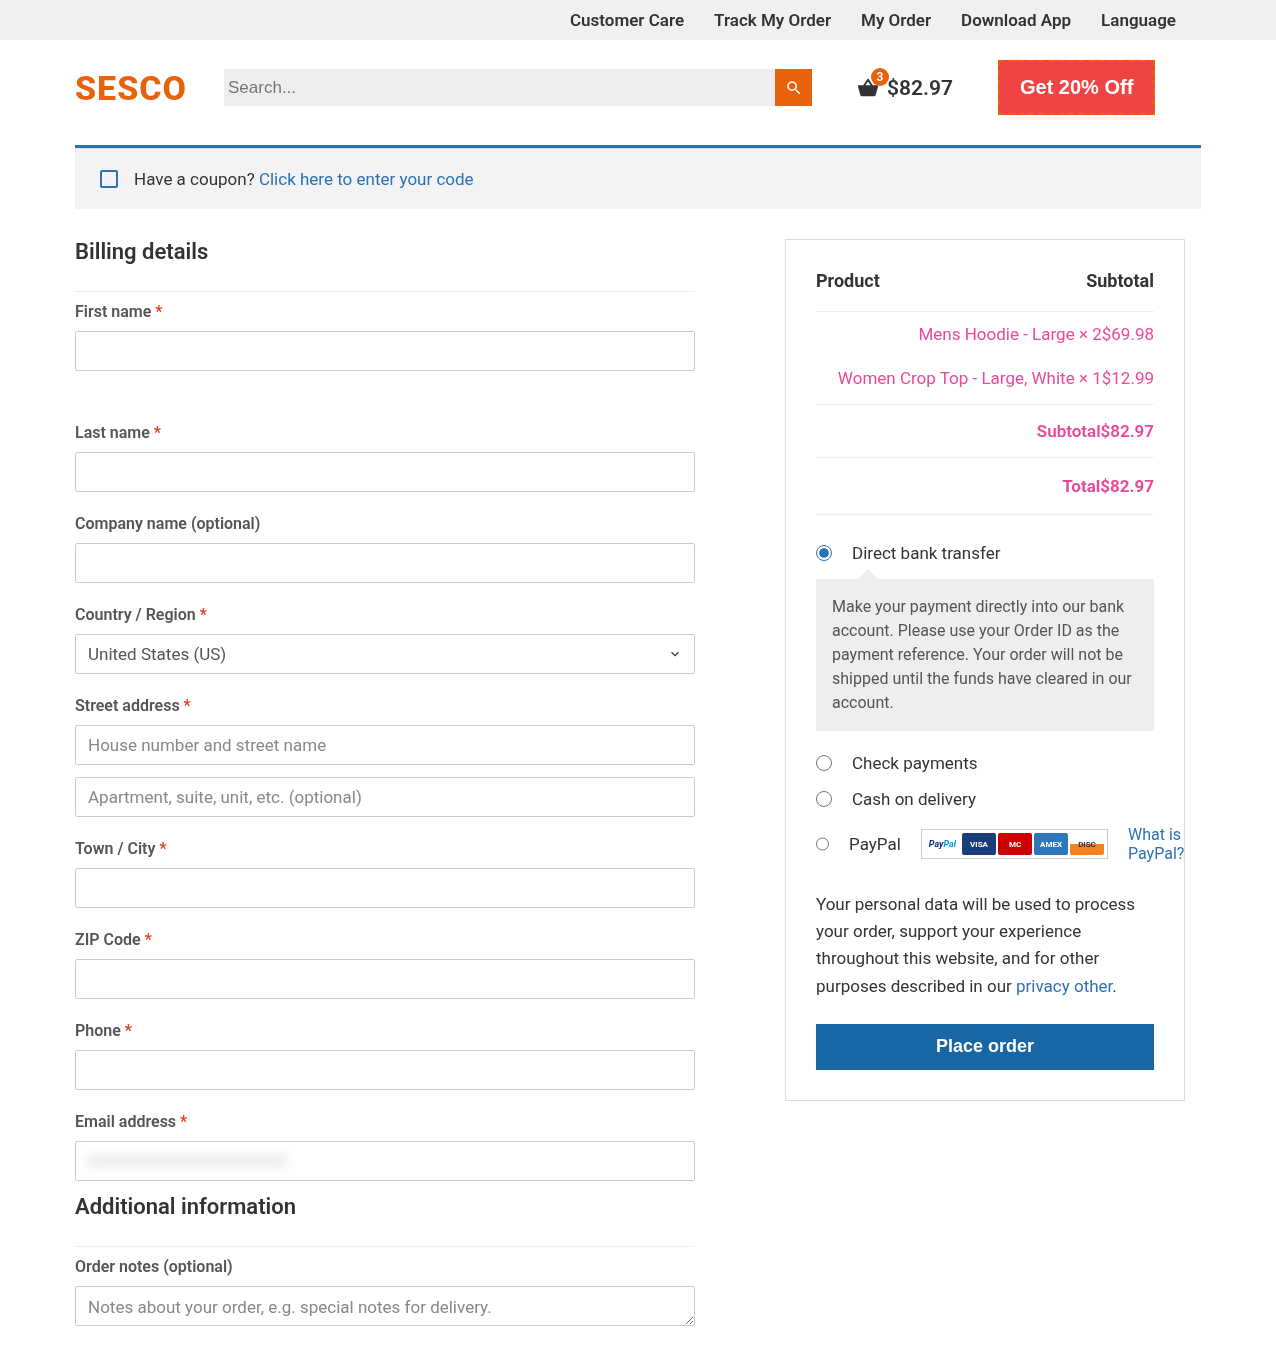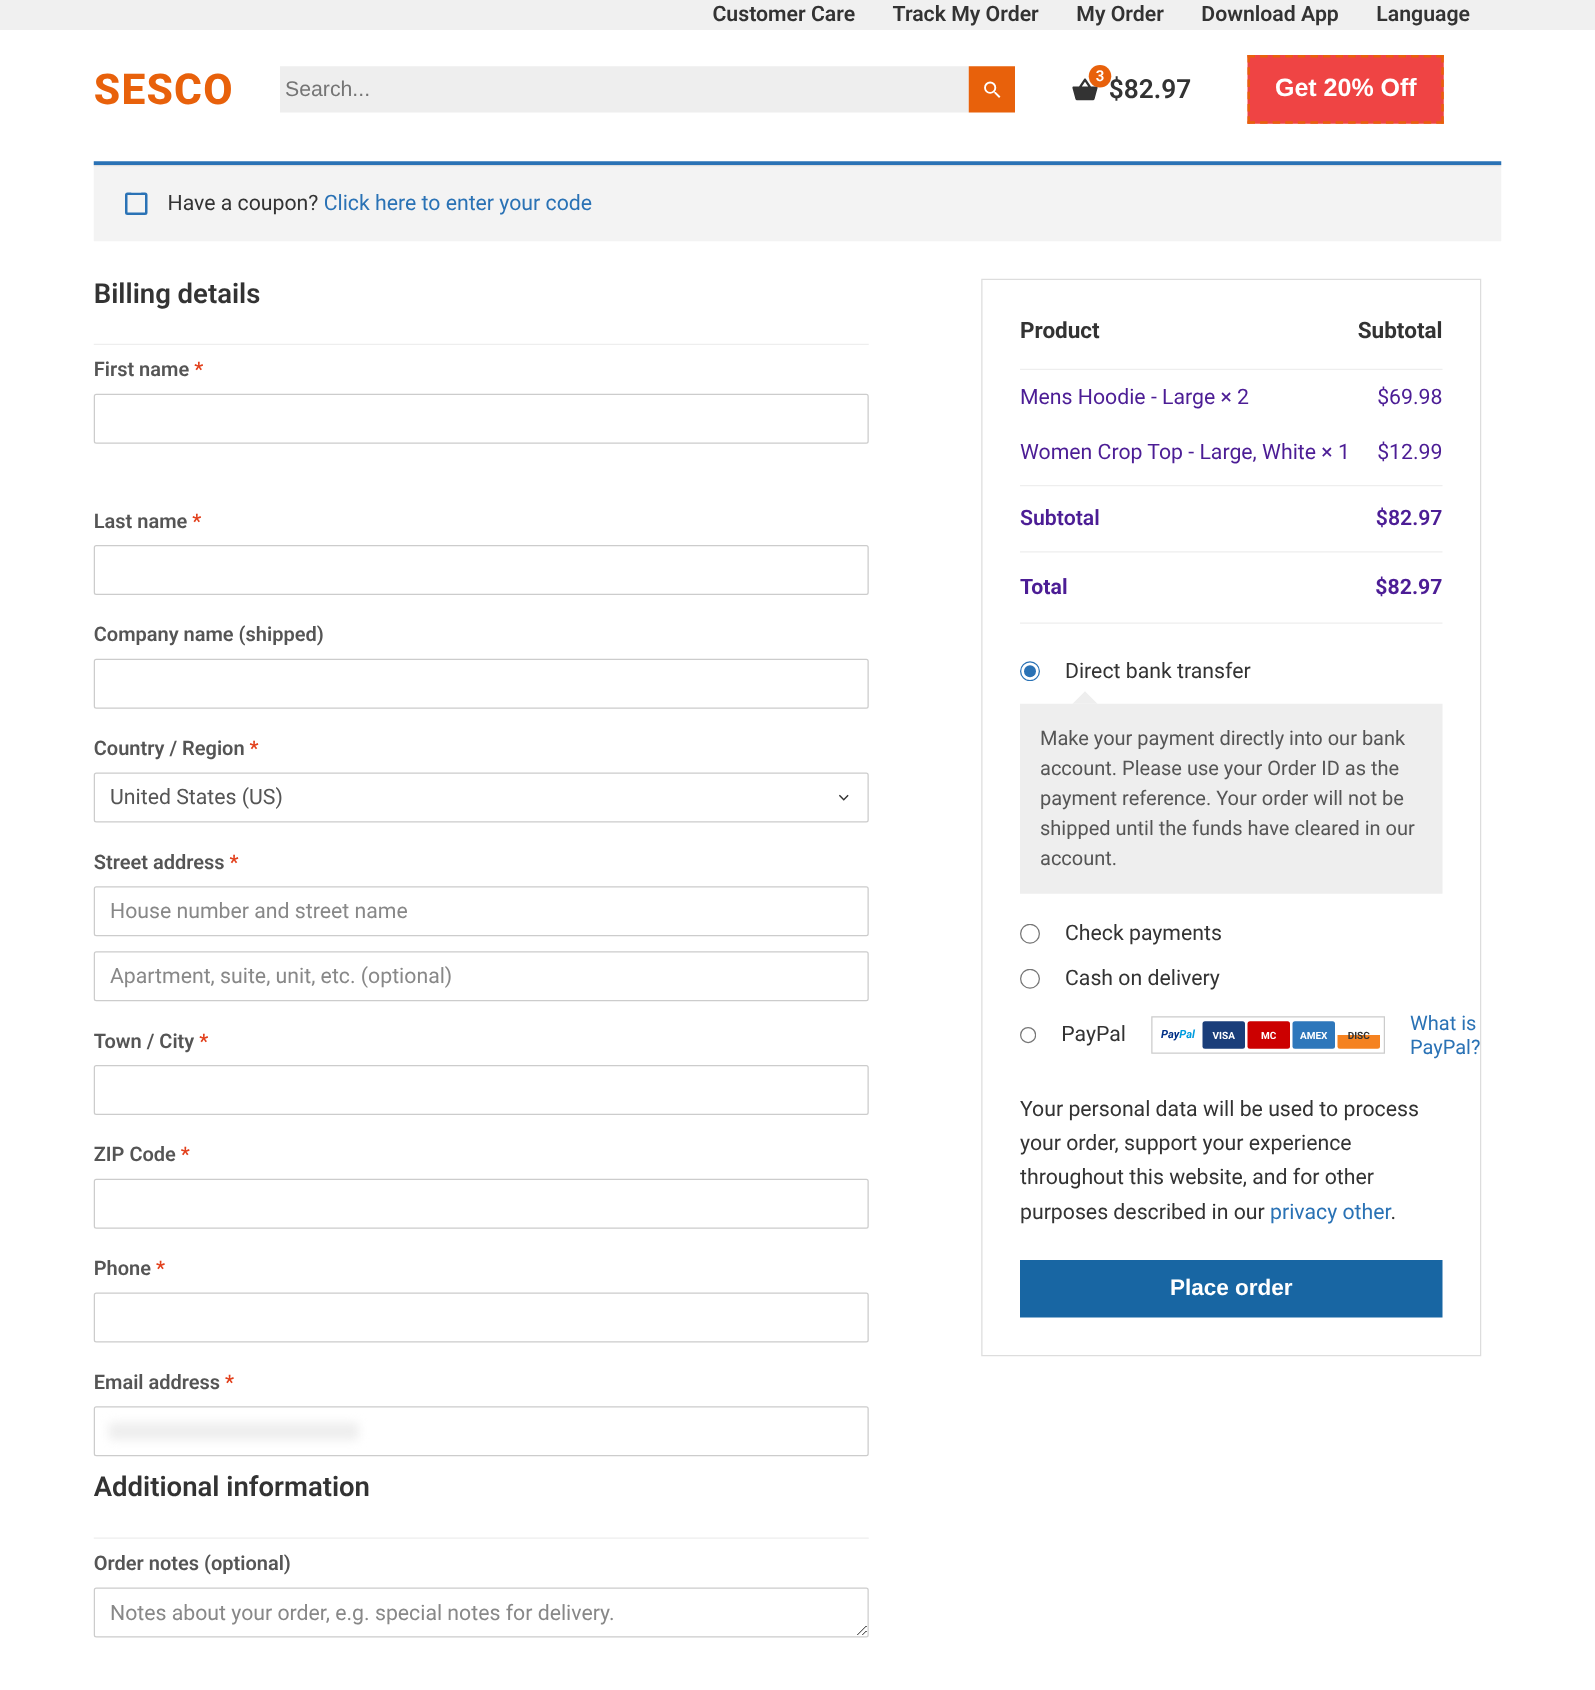--- a/index.html
+++ b/index.html
@@ -4,7 +4,7 @@
 <style>
 * { box-sizing: border-box; margin: 0; padding: 0; }
 body { font-family: -apple-system, BlinkMacSystemFont, "Segoe UI", Roboto, Helvetica, Arial, sans-serif; color: #333; background: #fff; width: 1276px; }
-.topbar { background: #f0f0f0; height: 24px; display: flex; justify-content: flex-end; align-items: center; padding: 0 100px; gap: 30px; font-size: 17px; font-weight: 600; }
+.topbar { background: #f0f0f0; height: 40px; display: flex; justify-content: flex-end; align-items: center; padding: 0 100px; gap: 30px; font-size: 17px; font-weight: 600; }
 .topbar a { color: #333; text-decoration: none; cursor: pointer; }
 .header { display: flex; align-items: center; padding: 20px 75px; gap: 25px; }
 .logo { font-size: 34px; font-weight: 800; color: #e8610b; letter-spacing: 1px; }

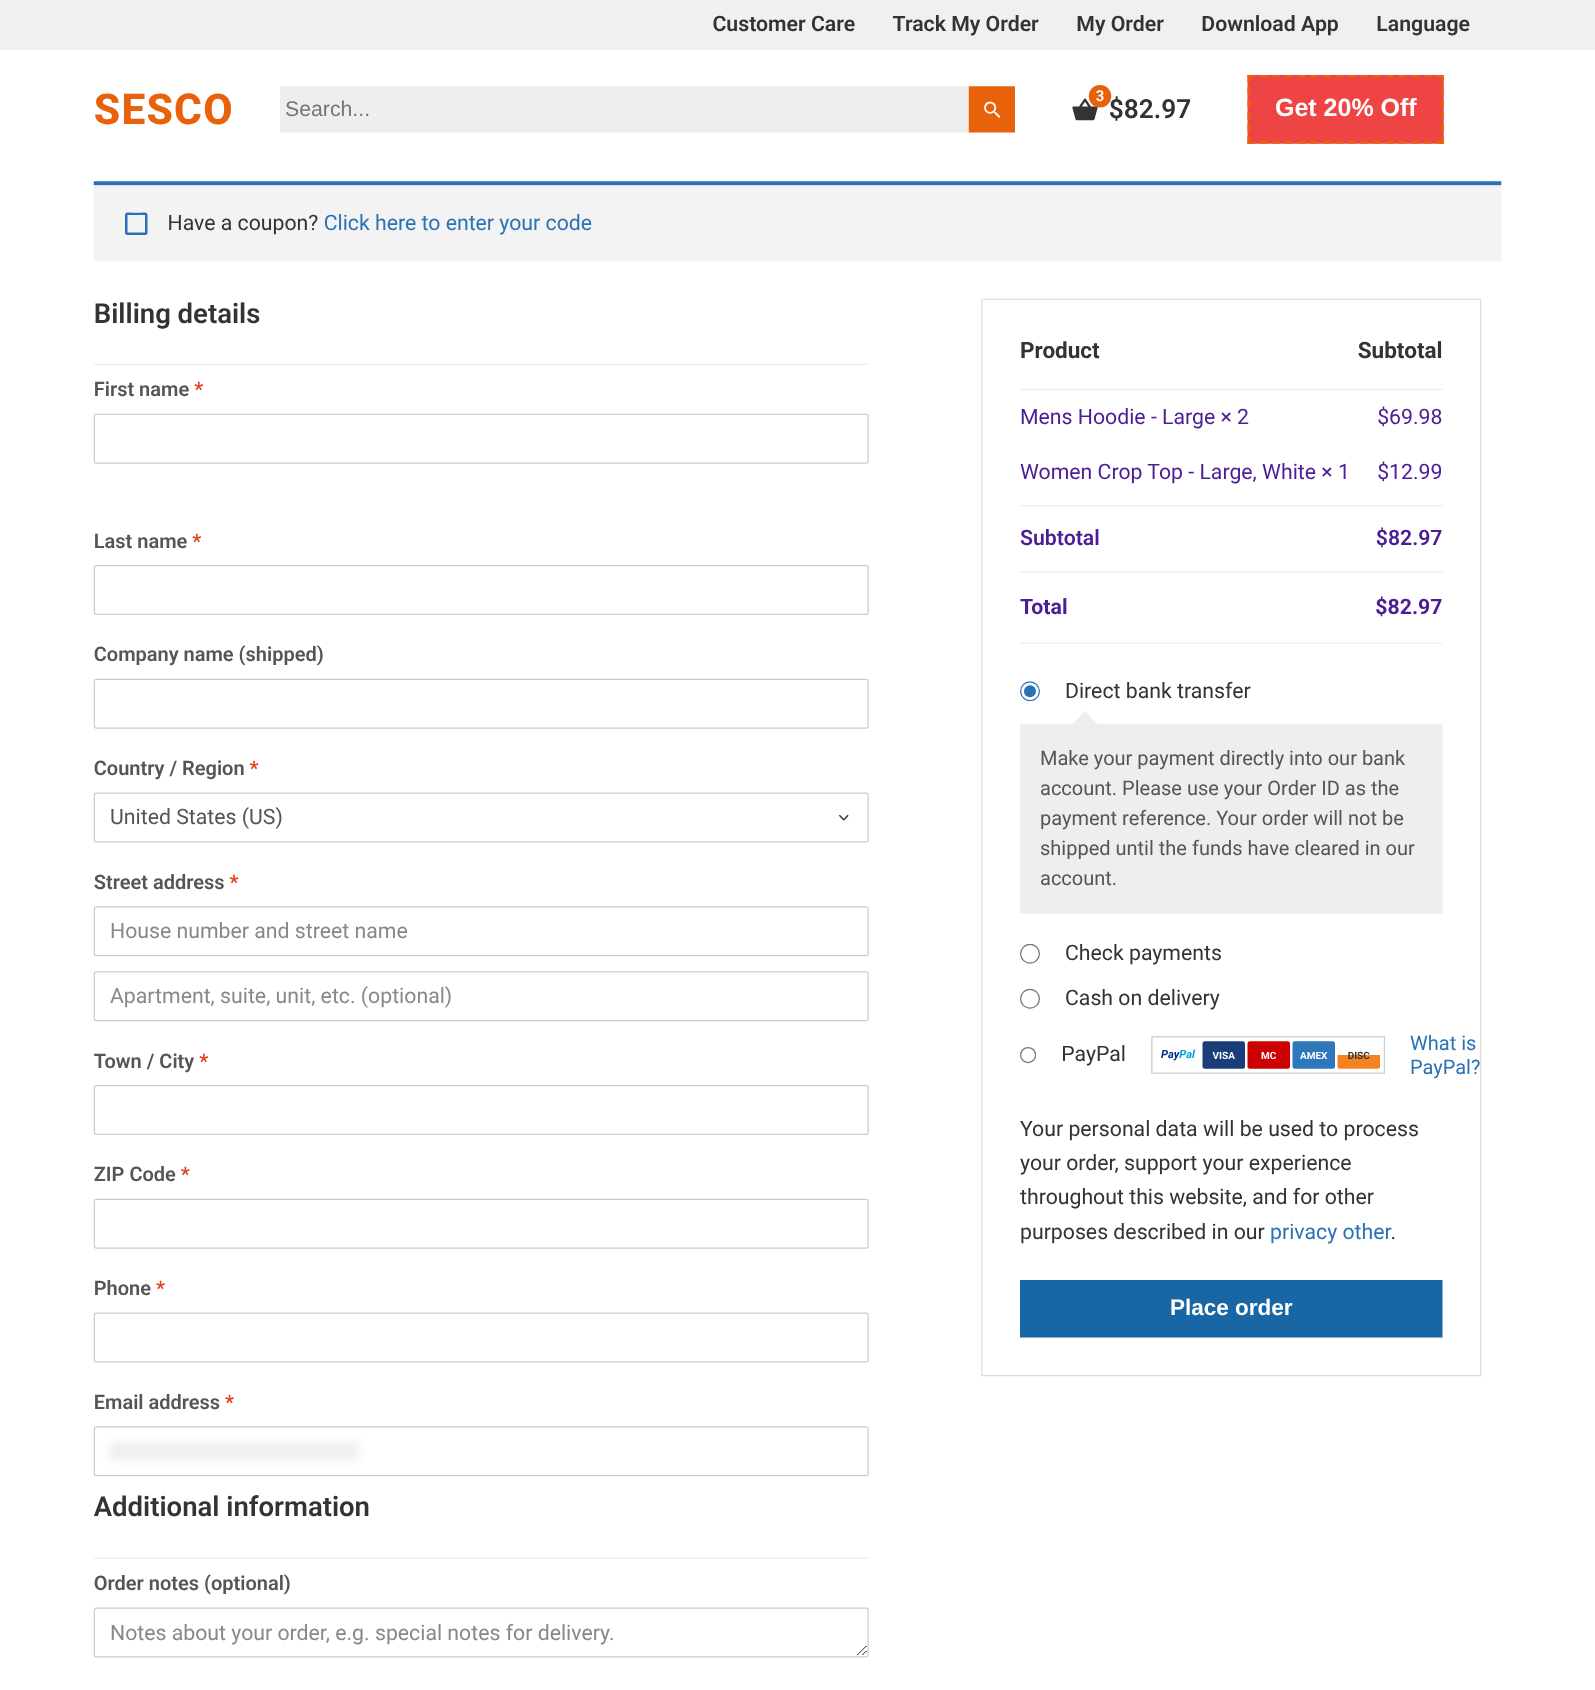--- a/index.html
+++ b/index.html
@@ -39,7 +39,7 @@
 .street2 { margin-top: 12px; }
 .blur-val { filter: blur(4px); background: #eee; border-radius: 3px; display: inline-block; width: 200px; height: 14px; }
 .order-hdr { display: flex; justify-content: space-between; font-size: 18px; font-weight: 700; padding-bottom: 20px; border-bottom: 1px solid #eee; }
-.order-line { display: flex; justify-content: space-between; padding: 12px 0; font-size: 17px; color: #4c1d95; }
+.order-line { display: flex; justify-content: flex-end; padding: 12px 0; font-size: 17px; color: #ec4899; }
 .order-line.sub { border-top: 1px solid #eee; font-weight: 600; padding-top: 16px; margin-top: 4px; }
 .order-line.total { border-top: 1px solid #eee; border-bottom: 1px solid #eee; font-weight: 700; padding: 18px 0; margin-top: 4px; }
 .payments { margin-top: 20px; }

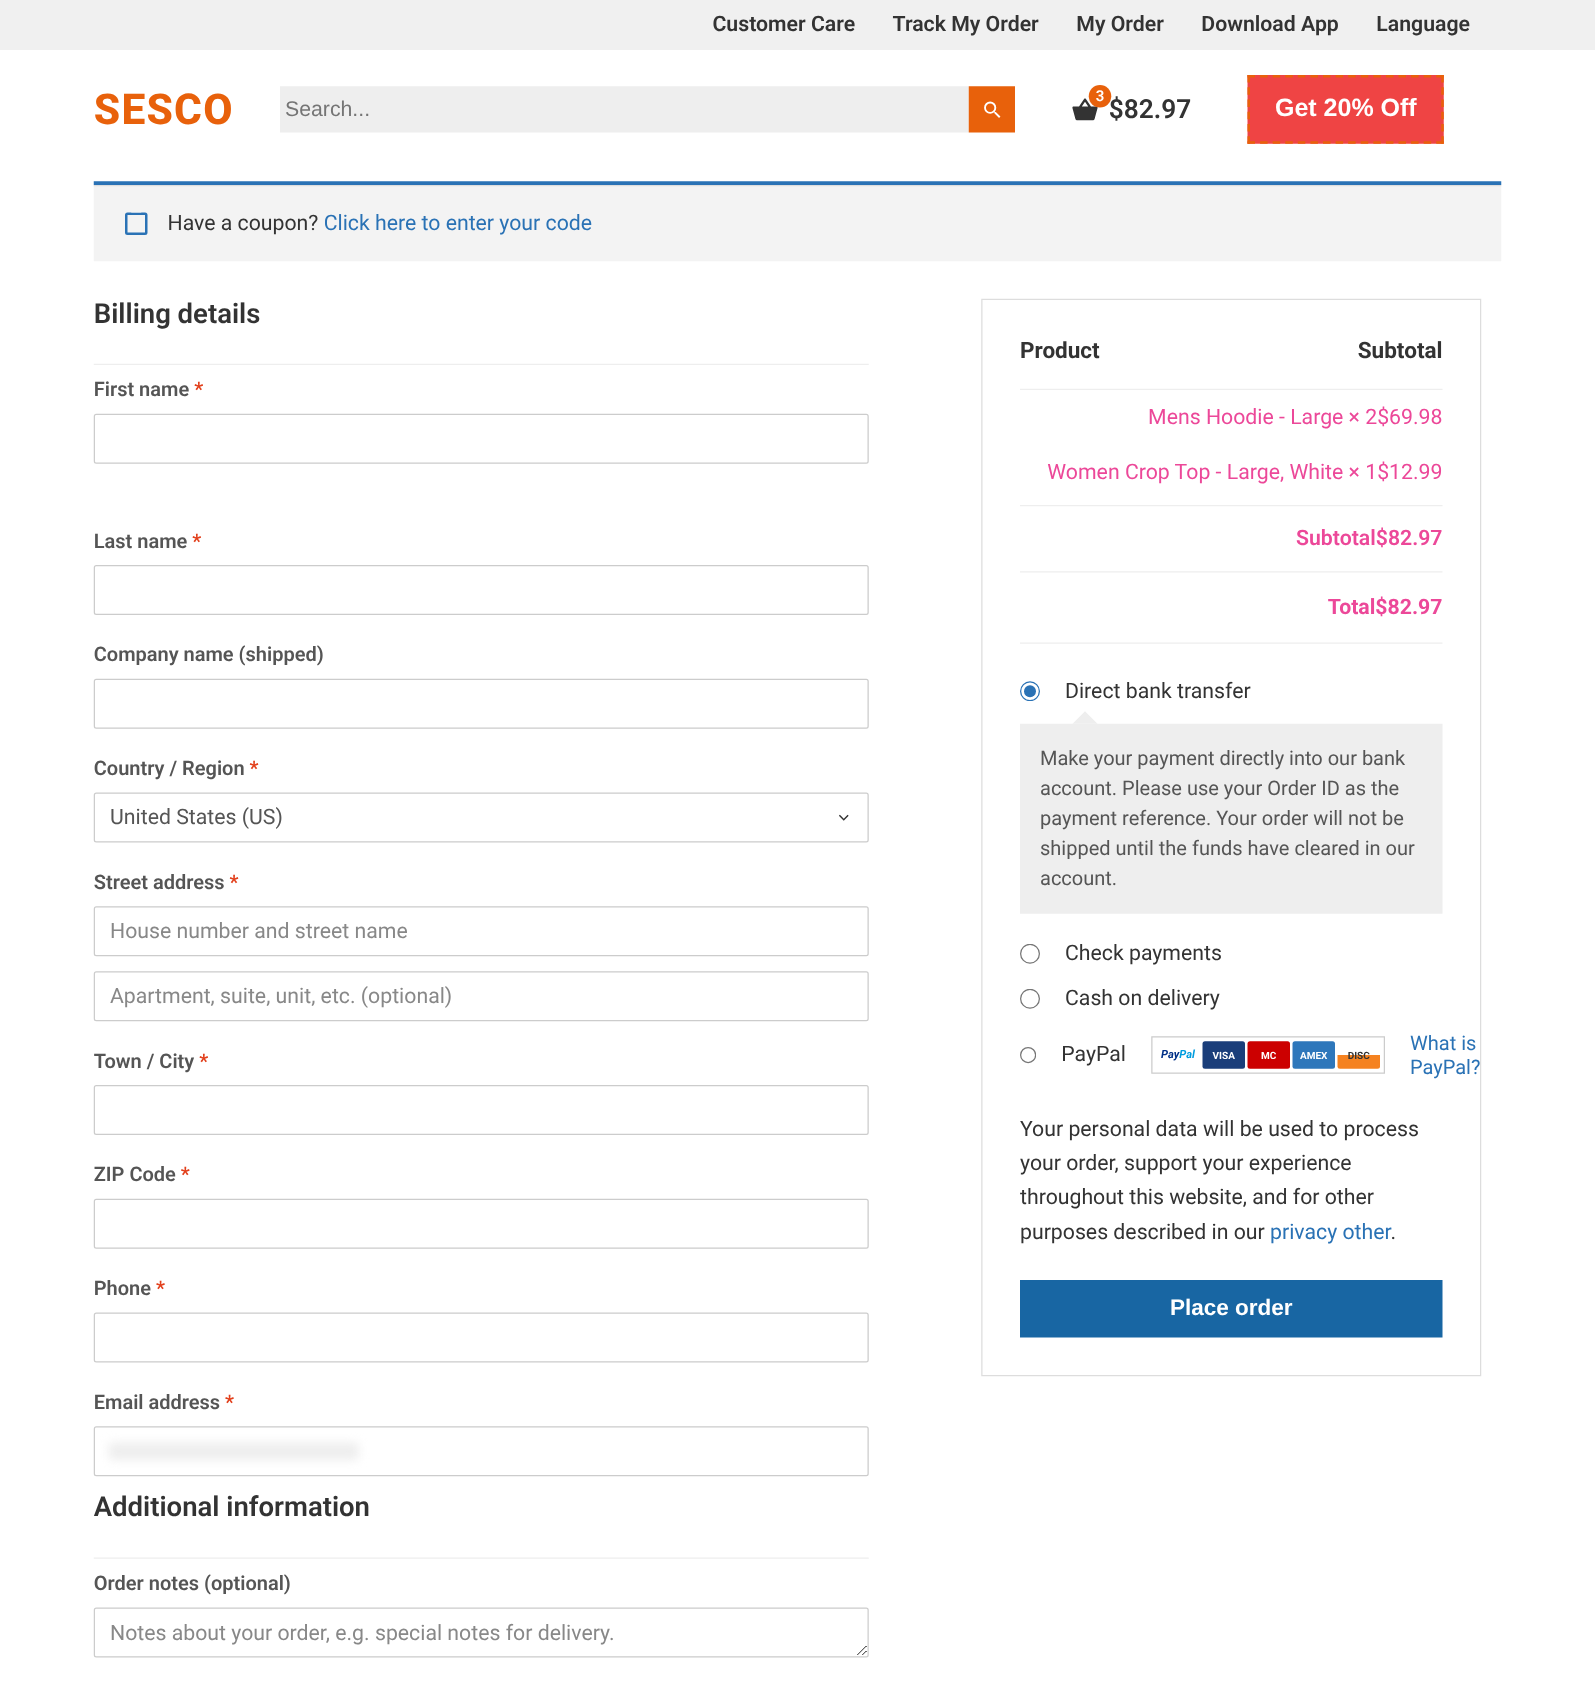--- a/index.html
+++ b/index.html
@@ -117,7 +117,7 @@
       </div>
 
       <div class="form-field">
-        <label>Company name (shipped)</label>
+        <label>Company name (optional)</label>
         <input type="text" style="">
       </div>
 

